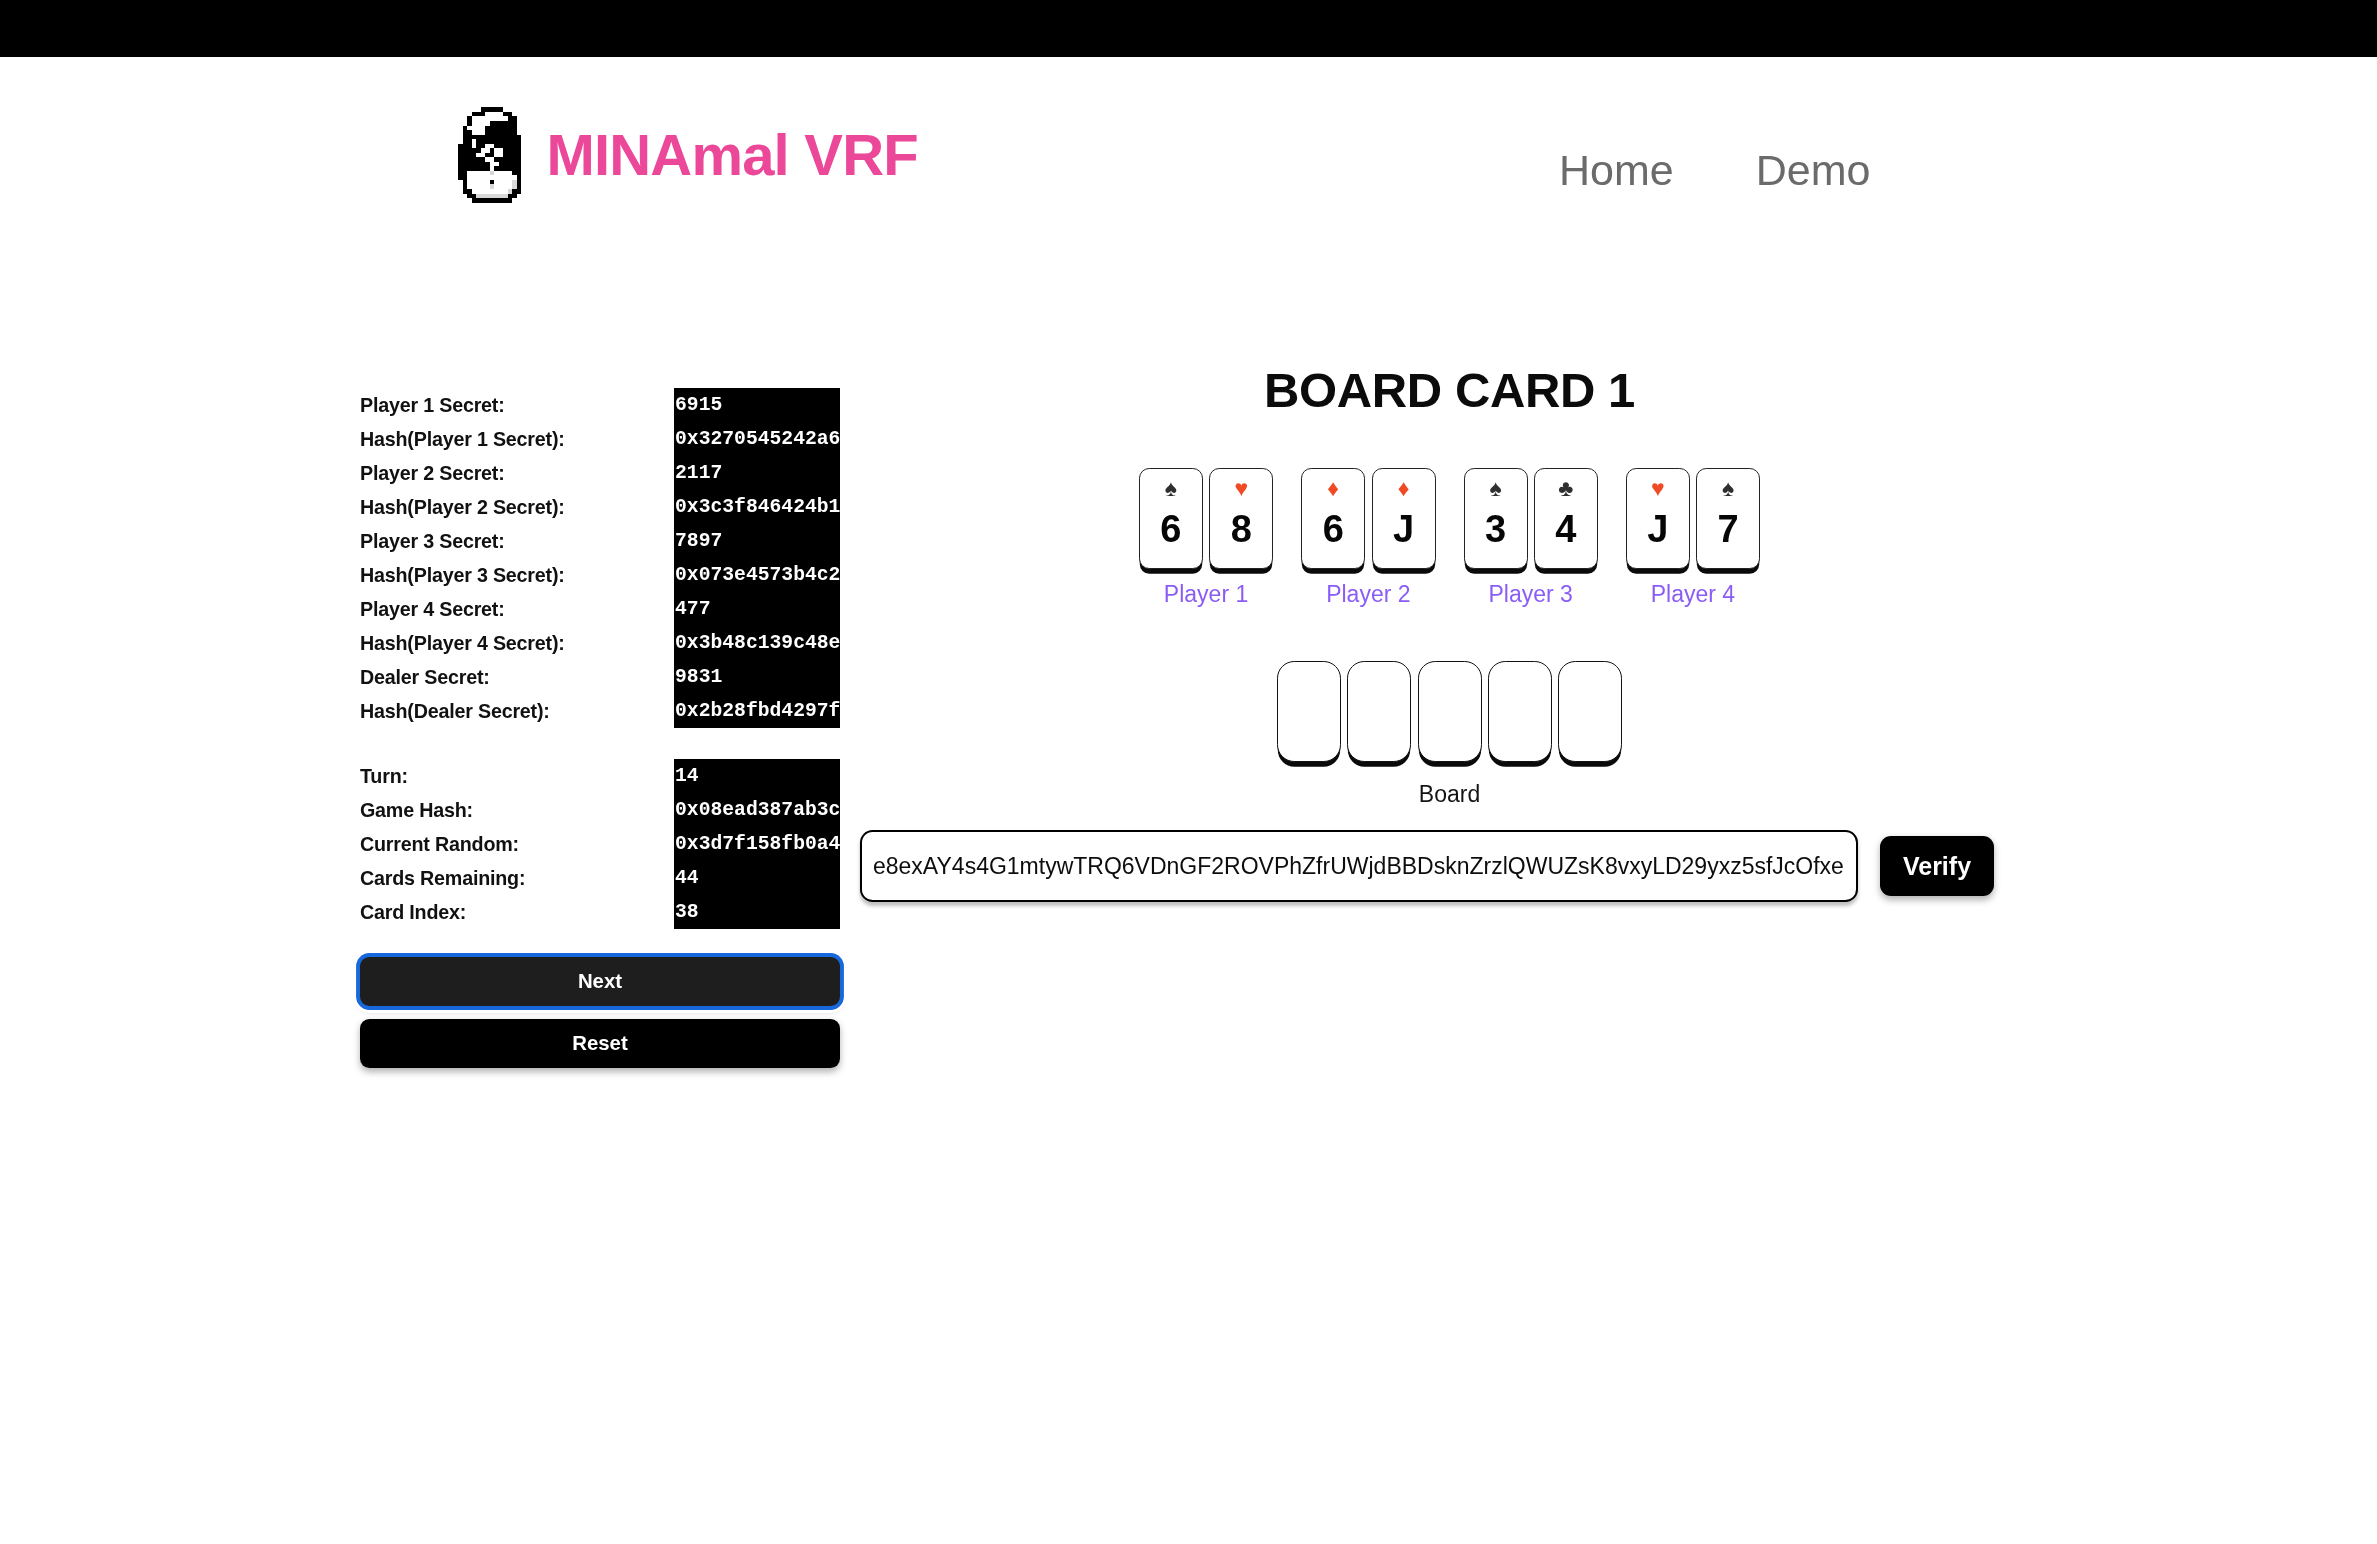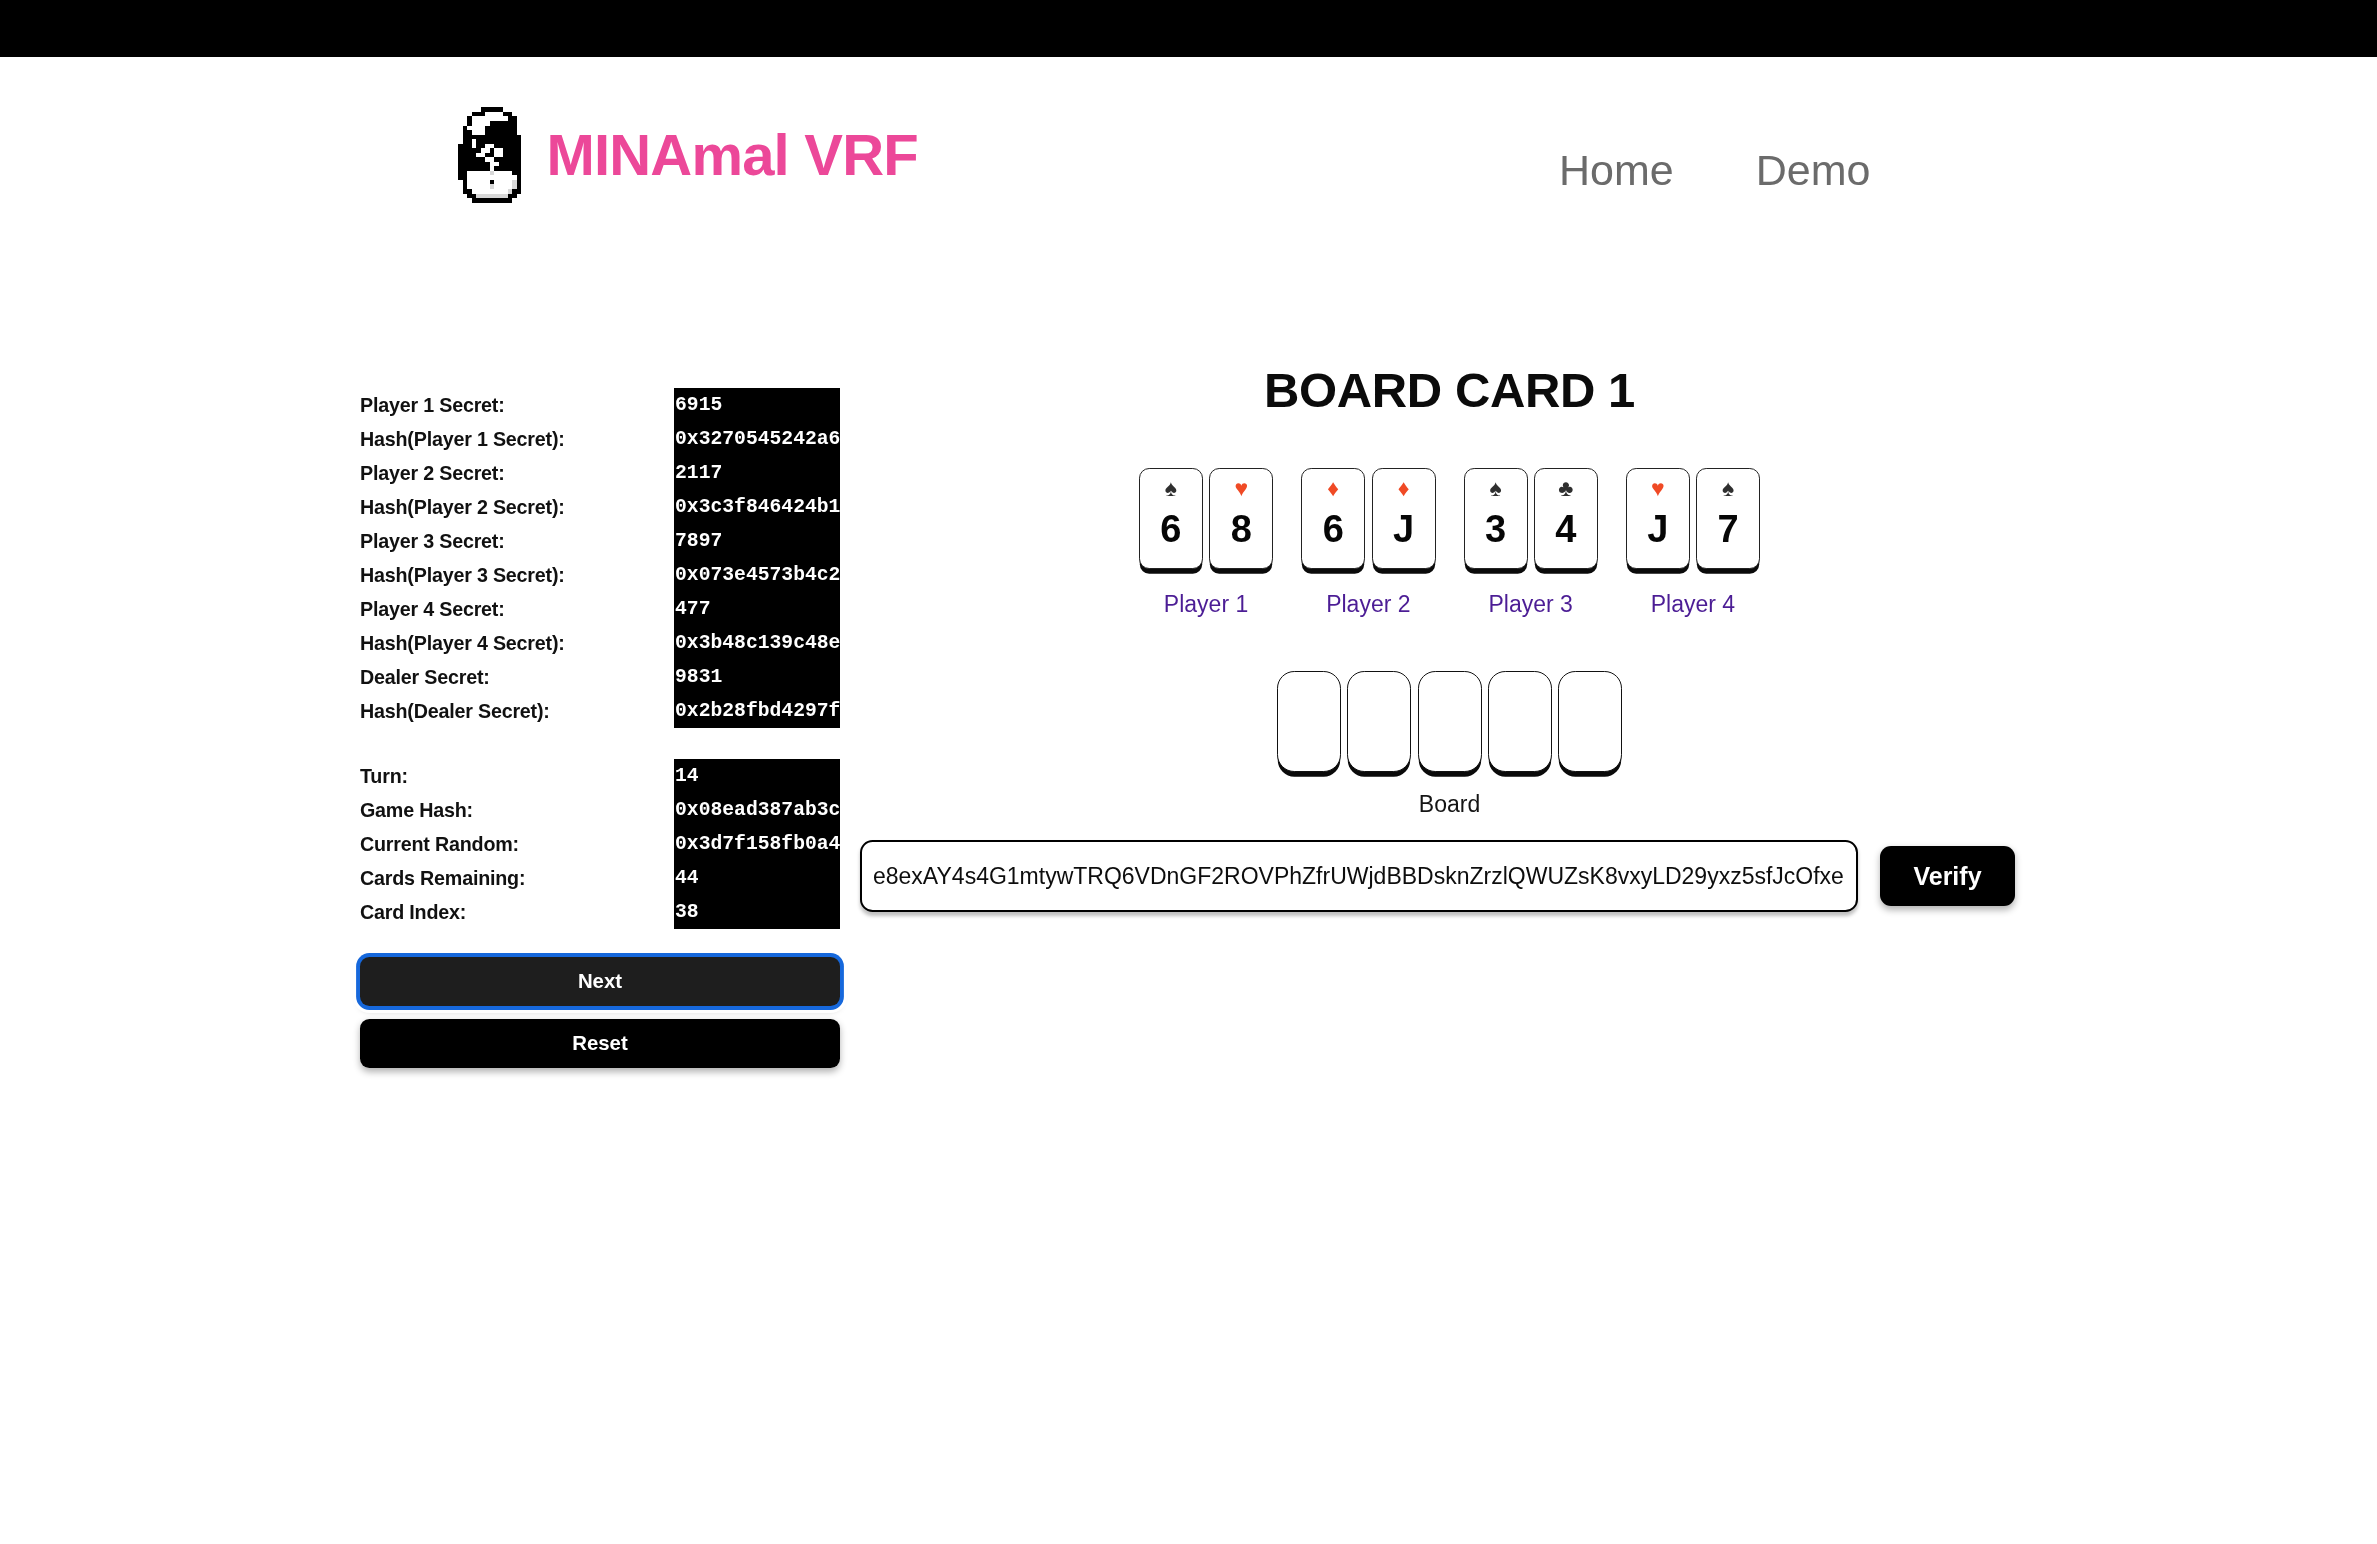--- a/index.html
+++ b/index.html
@@ -104,7 +104,7 @@
   .hand { display: flex; flex-direction: column; align-items: center; }
   .hand-cards { display: flex; gap: 6.3px; }
   .hand-label {
-    margin-top: 22px; font-size: 23px; color: #4c1d95; font-weight: 400;
+    margin-top: 12px; font-size: 23px; color: #8b5cf6; font-weight: 400;
     font-family: "Liberation Sans", sans-serif;
   }
 

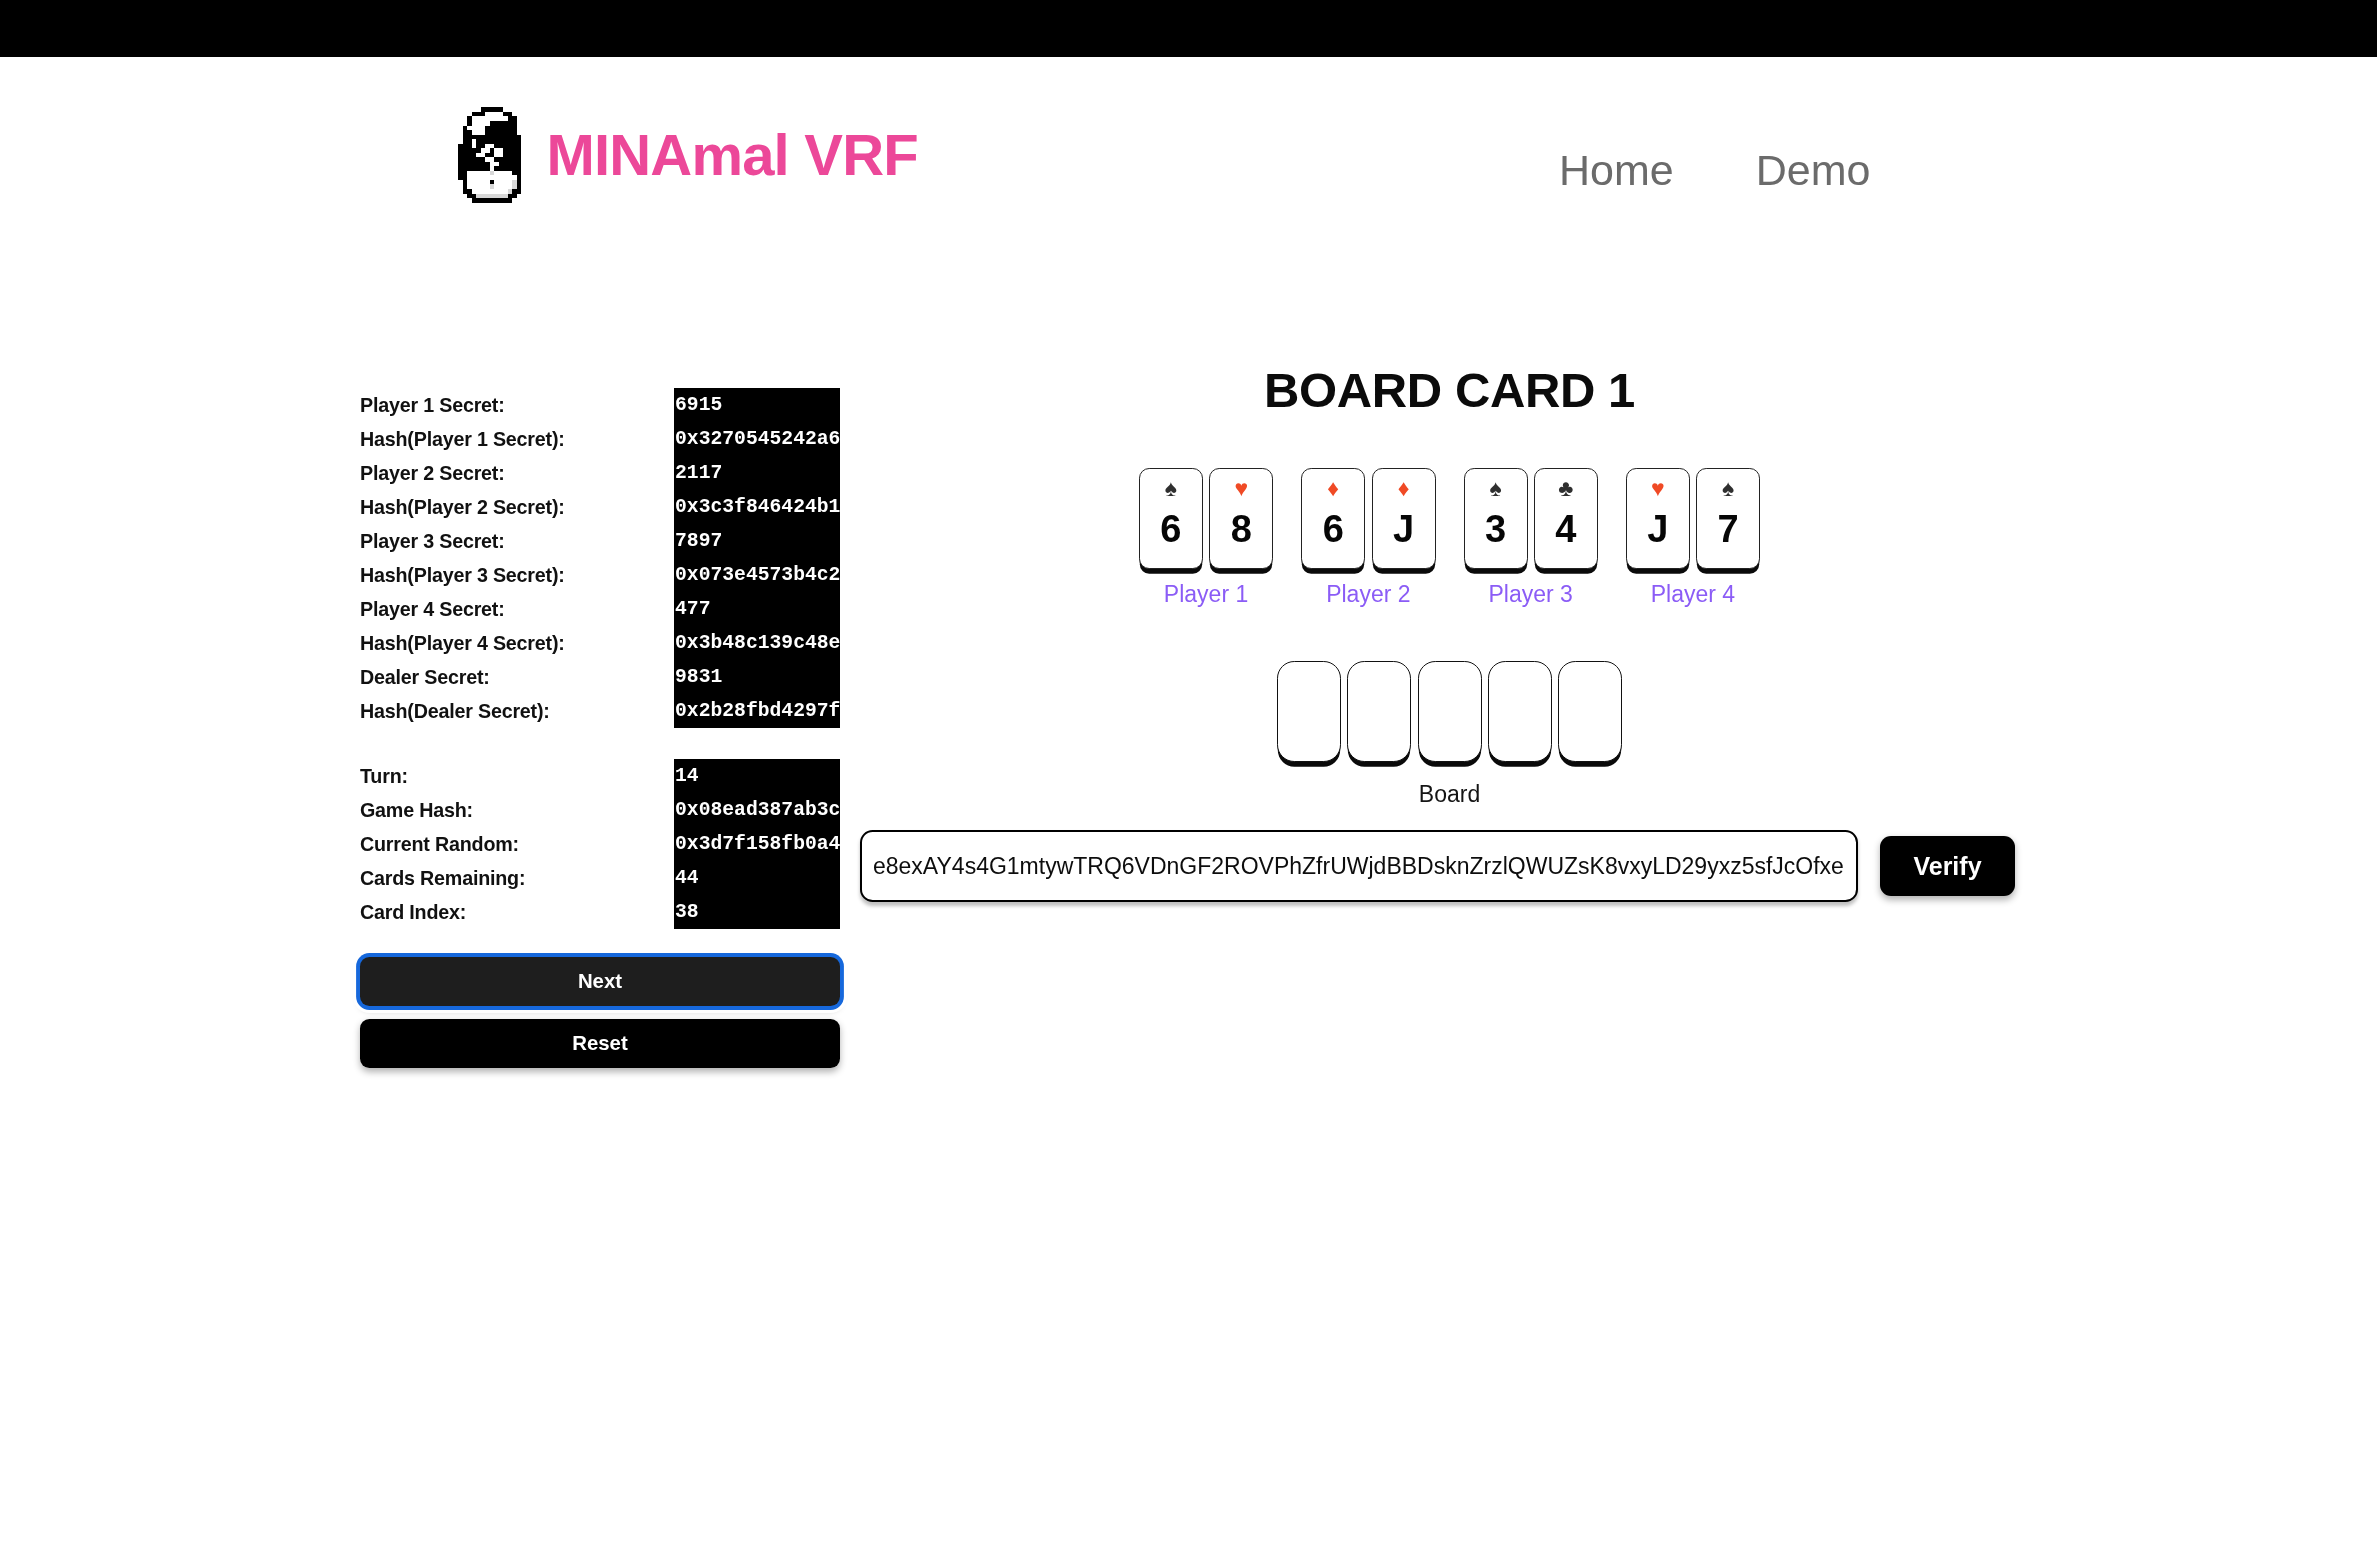--- a/index.html
+++ b/index.html
@@ -160,7 +160,7 @@
     outline: none;
   }
   .btn-verify {
-    width: 135px; height: 60px;
+    width: 114px; height: 60px;
     background: #000000; color: #ffffff;
     border: none; border-radius: 11px;
     font-size: 25px; font-weight: 700;

